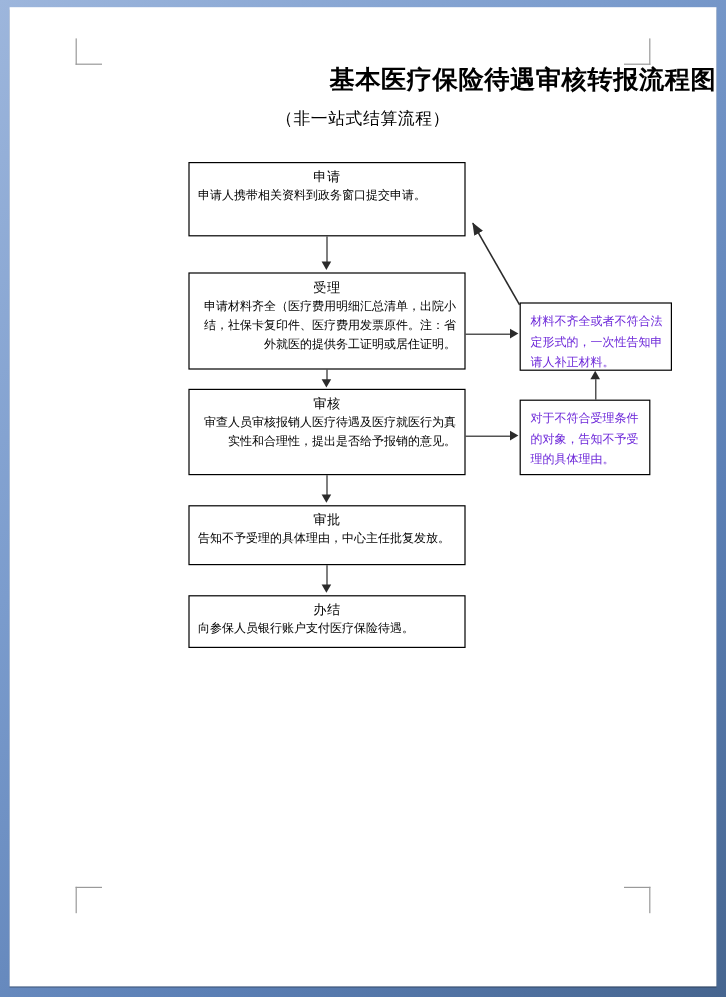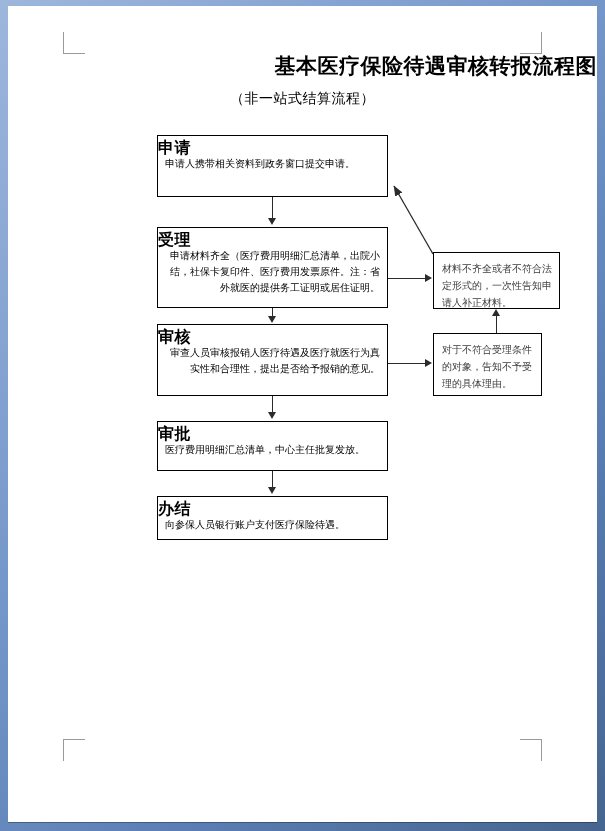--- a/index.html
+++ b/index.html
@@ -85,8 +85,9 @@
     font-family: "DejaVu Sans", "Liberation Sans", sans-serif;
   }
   .box-heading {
-    font-weight: bold;
-    font-size: 16px;
+    text-align: center;
+    font-weight: normal;
+    font-size: 11px;
     line-height: 15px;
     margin: 4px 0 1px 0;
     letter-spacing: 0.5px;

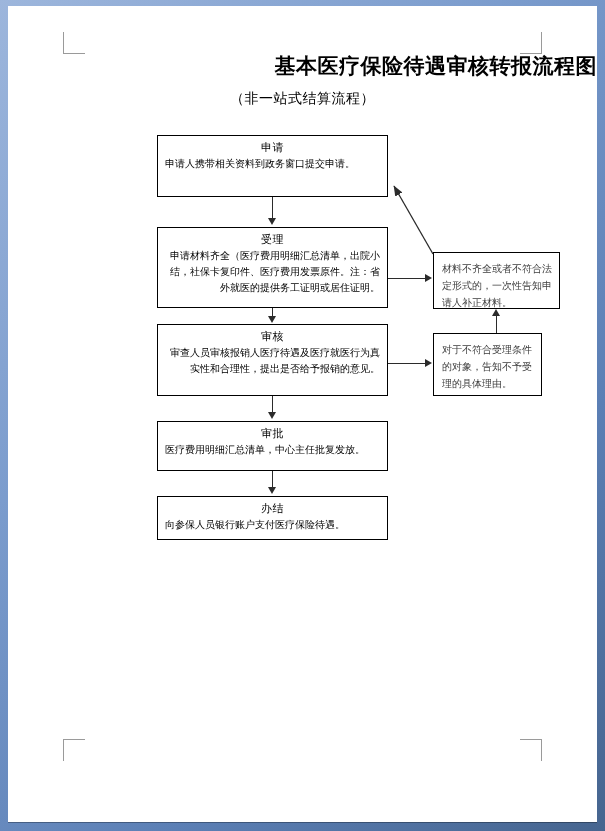--- a/index.html
+++ b/index.html
@@ -105,7 +105,7 @@
     border: 1.2px solid #000;
     background: #fff;
     box-sizing: border-box;
-    color: #404040;
+    color: #6d28d9;
   }
   .side-body {
     font-size: 10px;

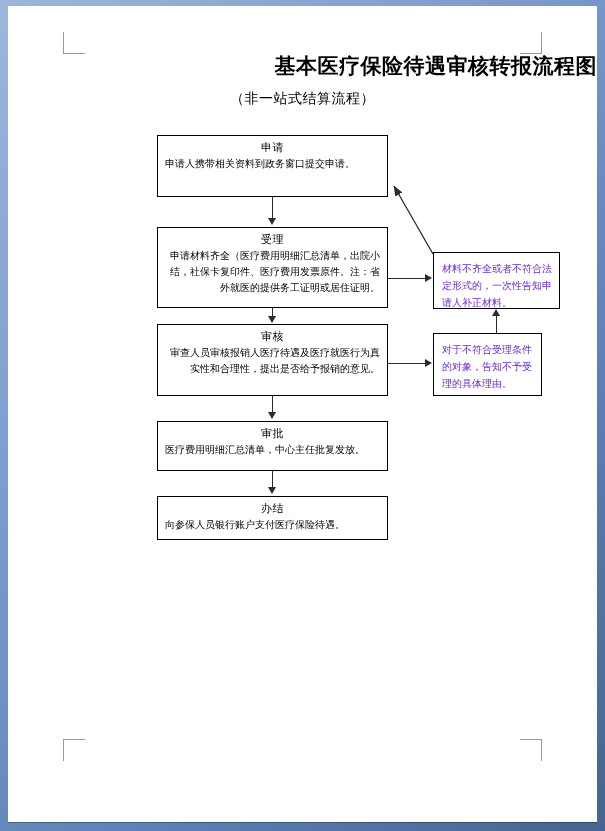--- a/index.html
+++ b/index.html
@@ -186,7 +186,7 @@
 
     <div class="flow-box" style="left:149px; top:415px; width:231px; height:50px;">
       <div class="box-heading">审批</div>
-      <div class="box-body box-body-center">医疗费用明细汇总清单，中心主任批复发放。</div>
+      <div class="box-body box-body-center">告知不予受理的具体理由，中心主任批复发放。</div>
     </div>
 
     <div class="flow-box" style="left:149px; top:490px; width:231px; height:44px;">

